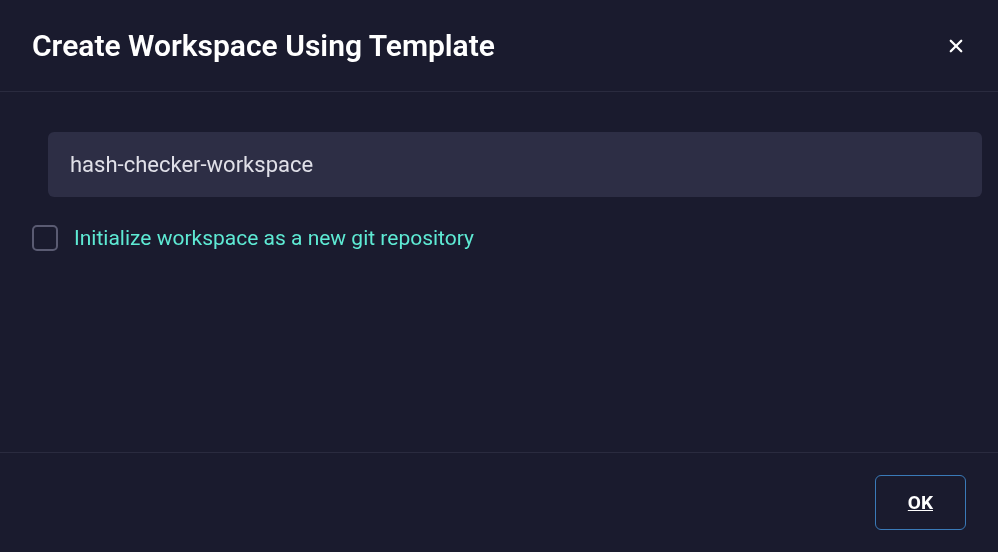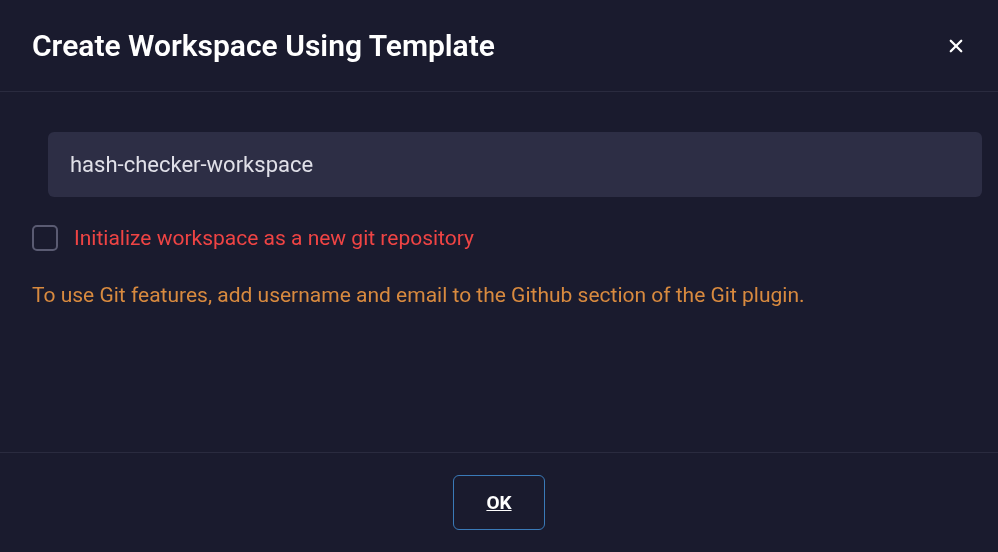--- a/index.html
+++ b/index.html
@@ -85,7 +85,7 @@
     }
     .checkbox-label {
       font-size: 21px;
-      color: #ef4444;
+      color: #5eead4;
       cursor: pointer;
     }
     .warning-message {

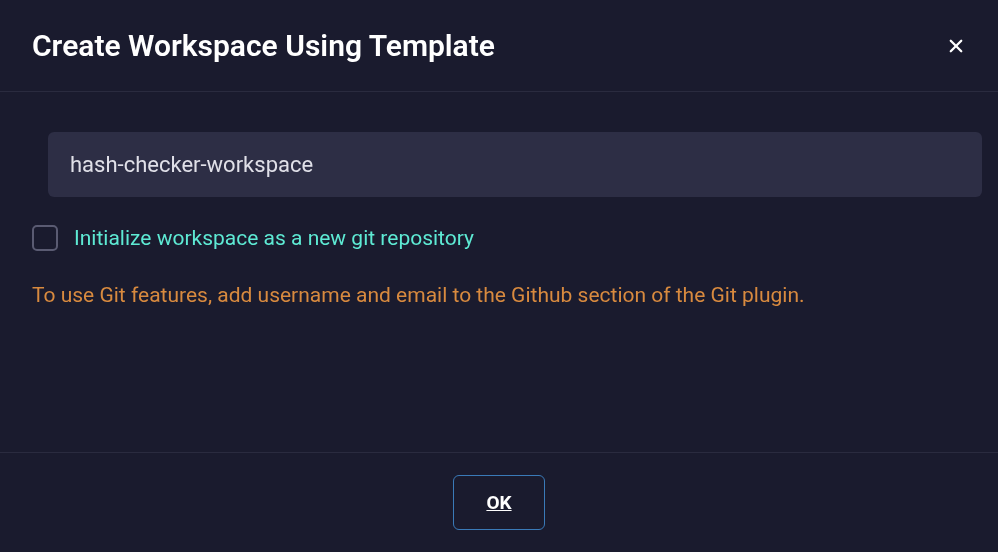--- a/index.html
+++ b/index.html
@@ -135,7 +135,6 @@
       <div class="checkbox-label">Initialize workspace as a new git repository</div>
     </div>
 
-    <div class="warning-message">To use Git features, add username and email to the Github section of the Git plugin.</div>
   </div>
 
   <div class="dialog-footer">

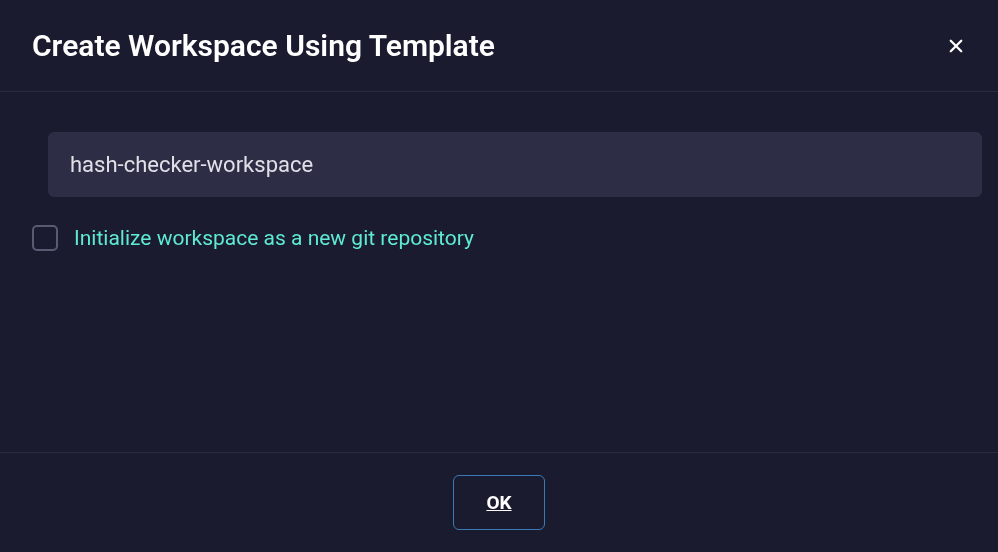--- a/index.html
+++ b/index.html
@@ -98,7 +98,7 @@
       border-top: 1px solid #2a2b3f;
       padding: 22px 32px;
       display: flex;
-      justify-content: center;
+      justify-content: flex-end;
       text-decoration: underline;
     }
     .ok-button {

